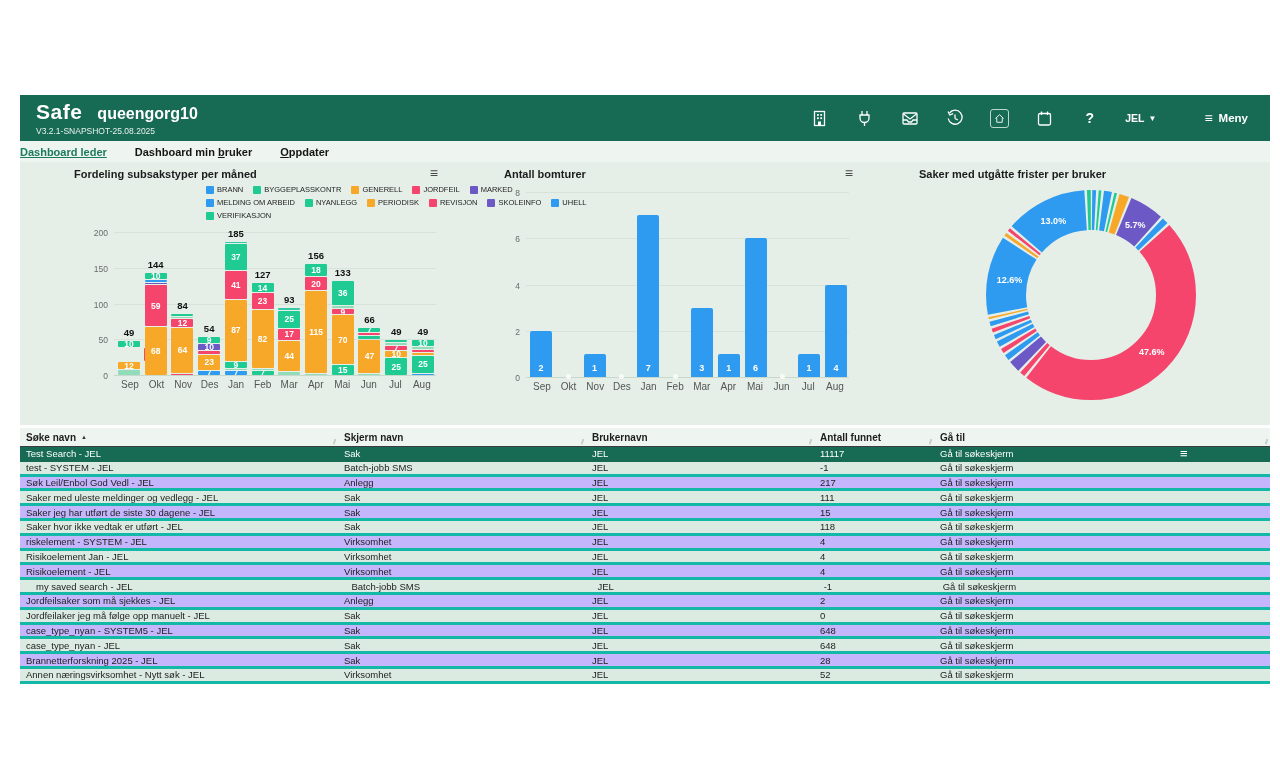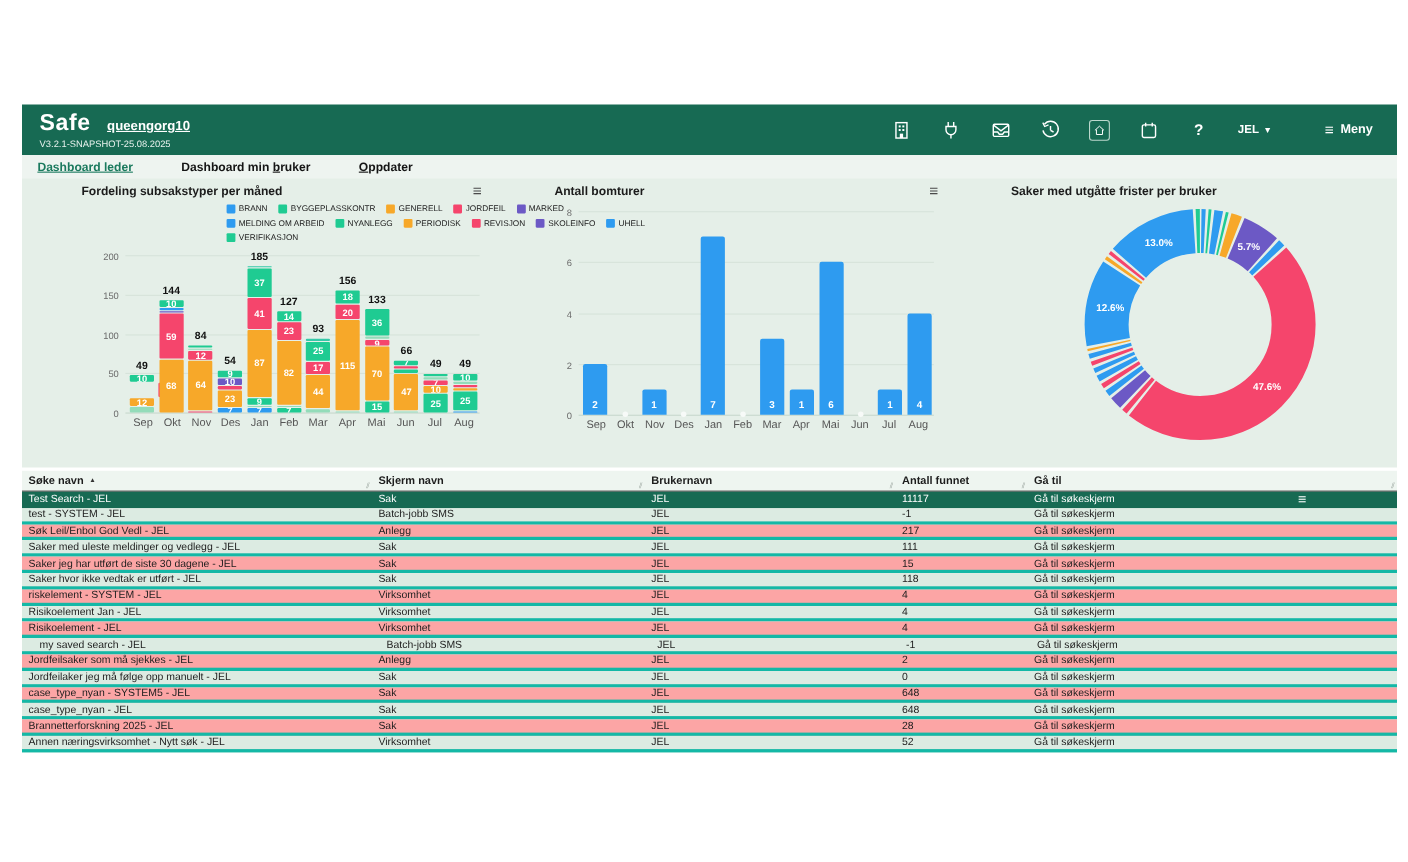--- a/index.html
+++ b/index.html
@@ -11,7 +11,7 @@
   .brand { padding-left:16px; display:flex; flex-direction:column; justify-content:center; }
   .brand-row { display:flex; align-items:baseline; gap:15px; }
   .logo { font-size:21px; font-weight:bold; letter-spacing:.5px; }
-  .env { font-size:12px; font-weight:bold;text-decoration:underline; }
+  .env { font-size:16px; font-weight:bold; }
   .version { font-size:8.5px; margin-top:2px; color:#e8f2ee; }
   .topbar-right { margin-left:auto; display:flex; align-items:center; gap:26px; padding-right:22px; }
   .tb-icon { width:19px; height:19px; display:inline-flex; align-items:center; justify-content:center; cursor:pointer; }

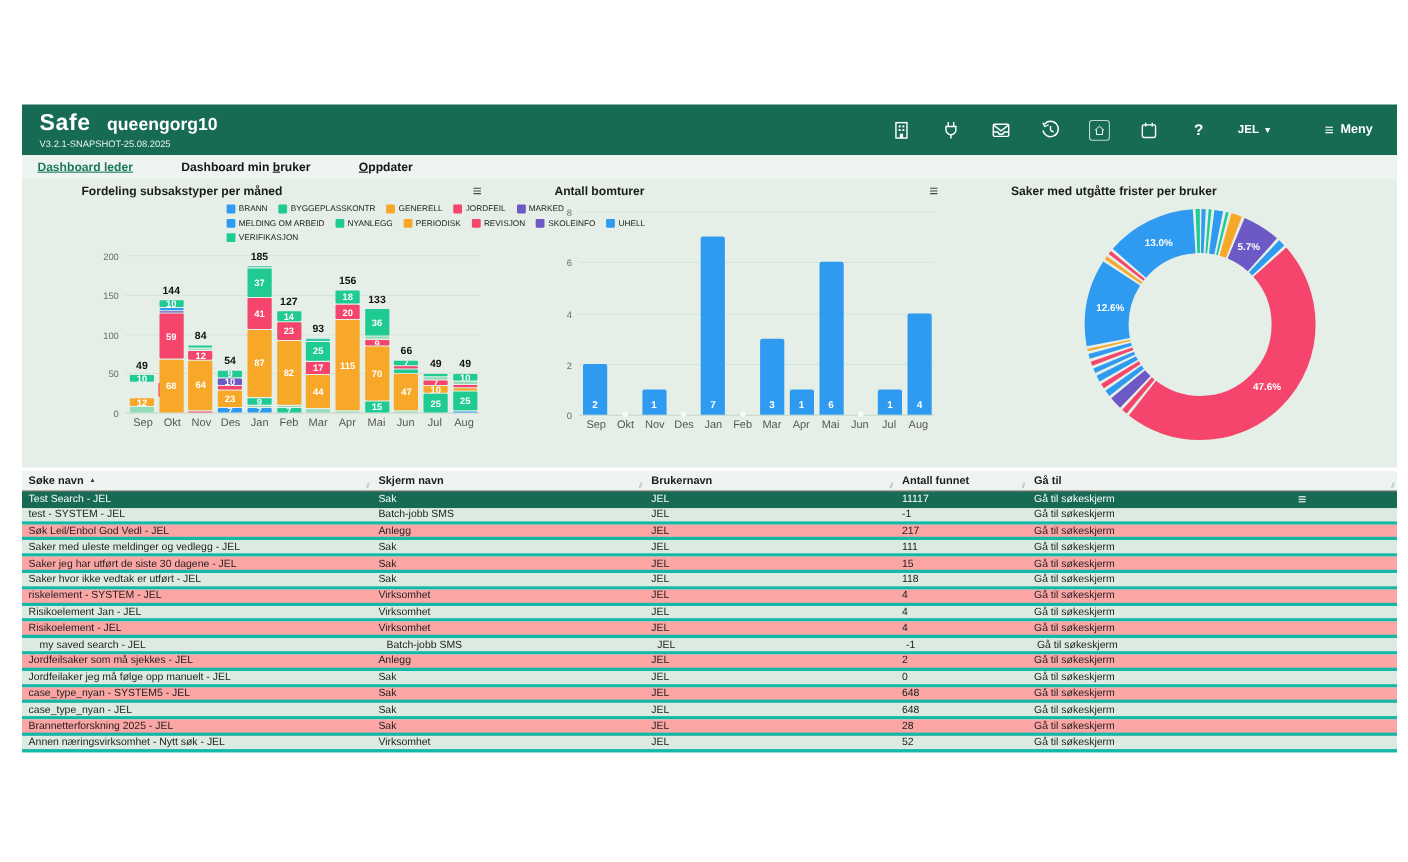--- a/index.html
+++ b/index.html
@@ -24,7 +24,7 @@
   .meny .bars-glyph { font-size:14px; }
 
   
-  .tabbar { position:absolute; left:20px; top:141px; width:1250px; height:21px; background:#eef4f0; display:flex; align-items:center; gap:44px; padding-left:14px; font-size:11px; font-weight:bold; }
+  .tabbar { position:absolute; left:20px; top:141px; width:1250px; height:21px; background:#eef4f0; display:flex; align-items:center; gap:28px; padding-left:0; font-size:11px; font-weight:bold; }
   .tab { color:#151515; cursor:pointer; white-space:pre; }
   .tab.active { color:#1b7a5e; text-decoration:underline; }
   .tab .uline { text-decoration:underline; }

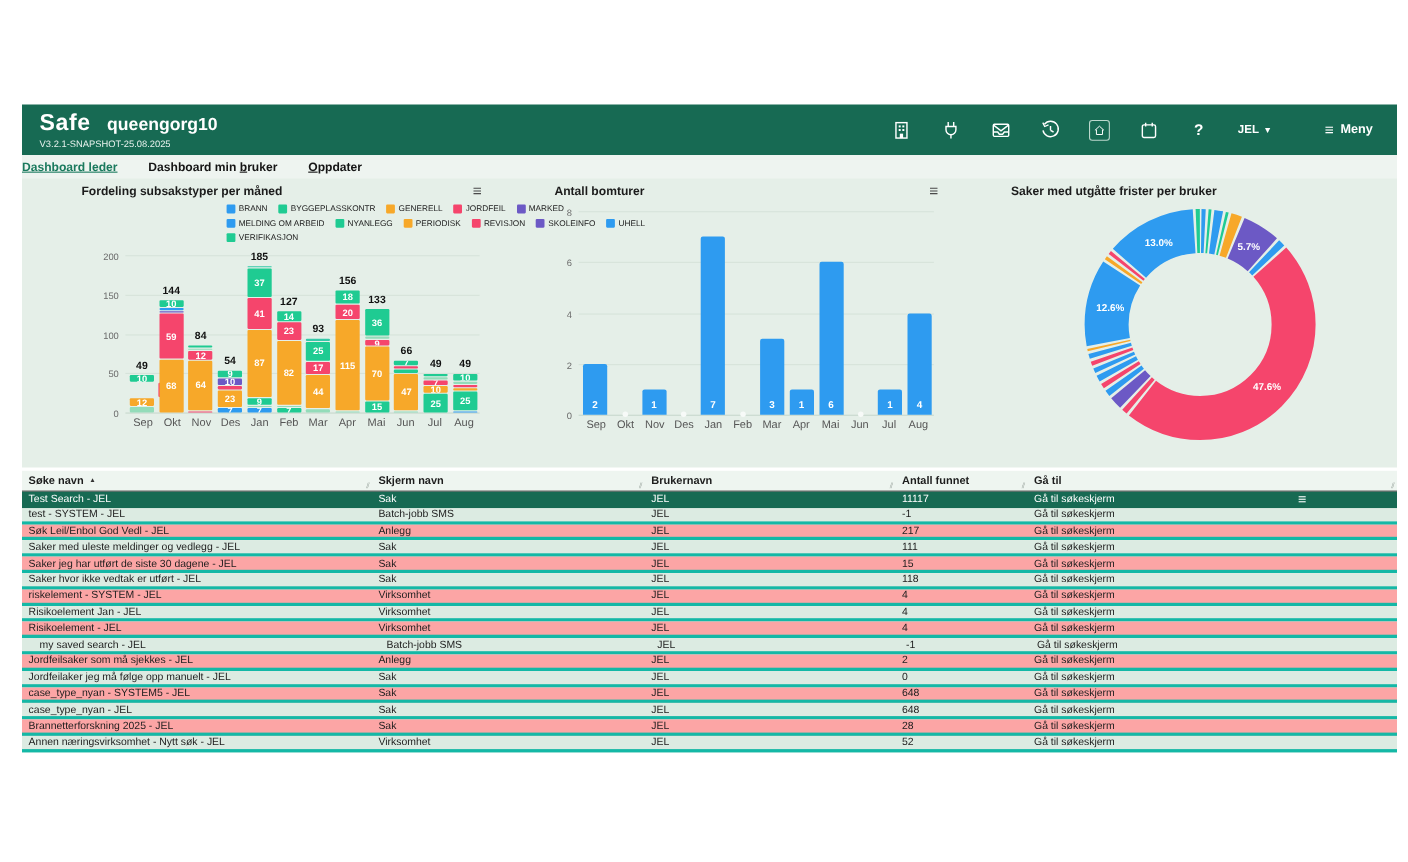--- a/index.html
+++ b/index.html
@@ -72,7 +72,7 @@
   .th .rsz { position:absolute; right:2px; bottom:0px; font-size:7px; color:#8f9a93; font-weight:normal; }
   .sort-asc { font-size:6px; margin-left:5px; color:#333; }
   .trow { display:flex; height:14.8px; align-items:center; border-bottom:3px solid #14b8a6; cursor:pointer; }
-  .trow.odd { background:#fca5a5; }
+  .trow.odd { background:#c4b5fd; }
   .trow.even { background:#dcebe2; }
   .trow.selected { background:#176a53; color:#fff; border-bottom:1px solid #176a53; }
   .td { padding-left:6px; white-space:nowrap; overflow:hidden; position:relative; height:100%; display:flex; align-items:center; }

